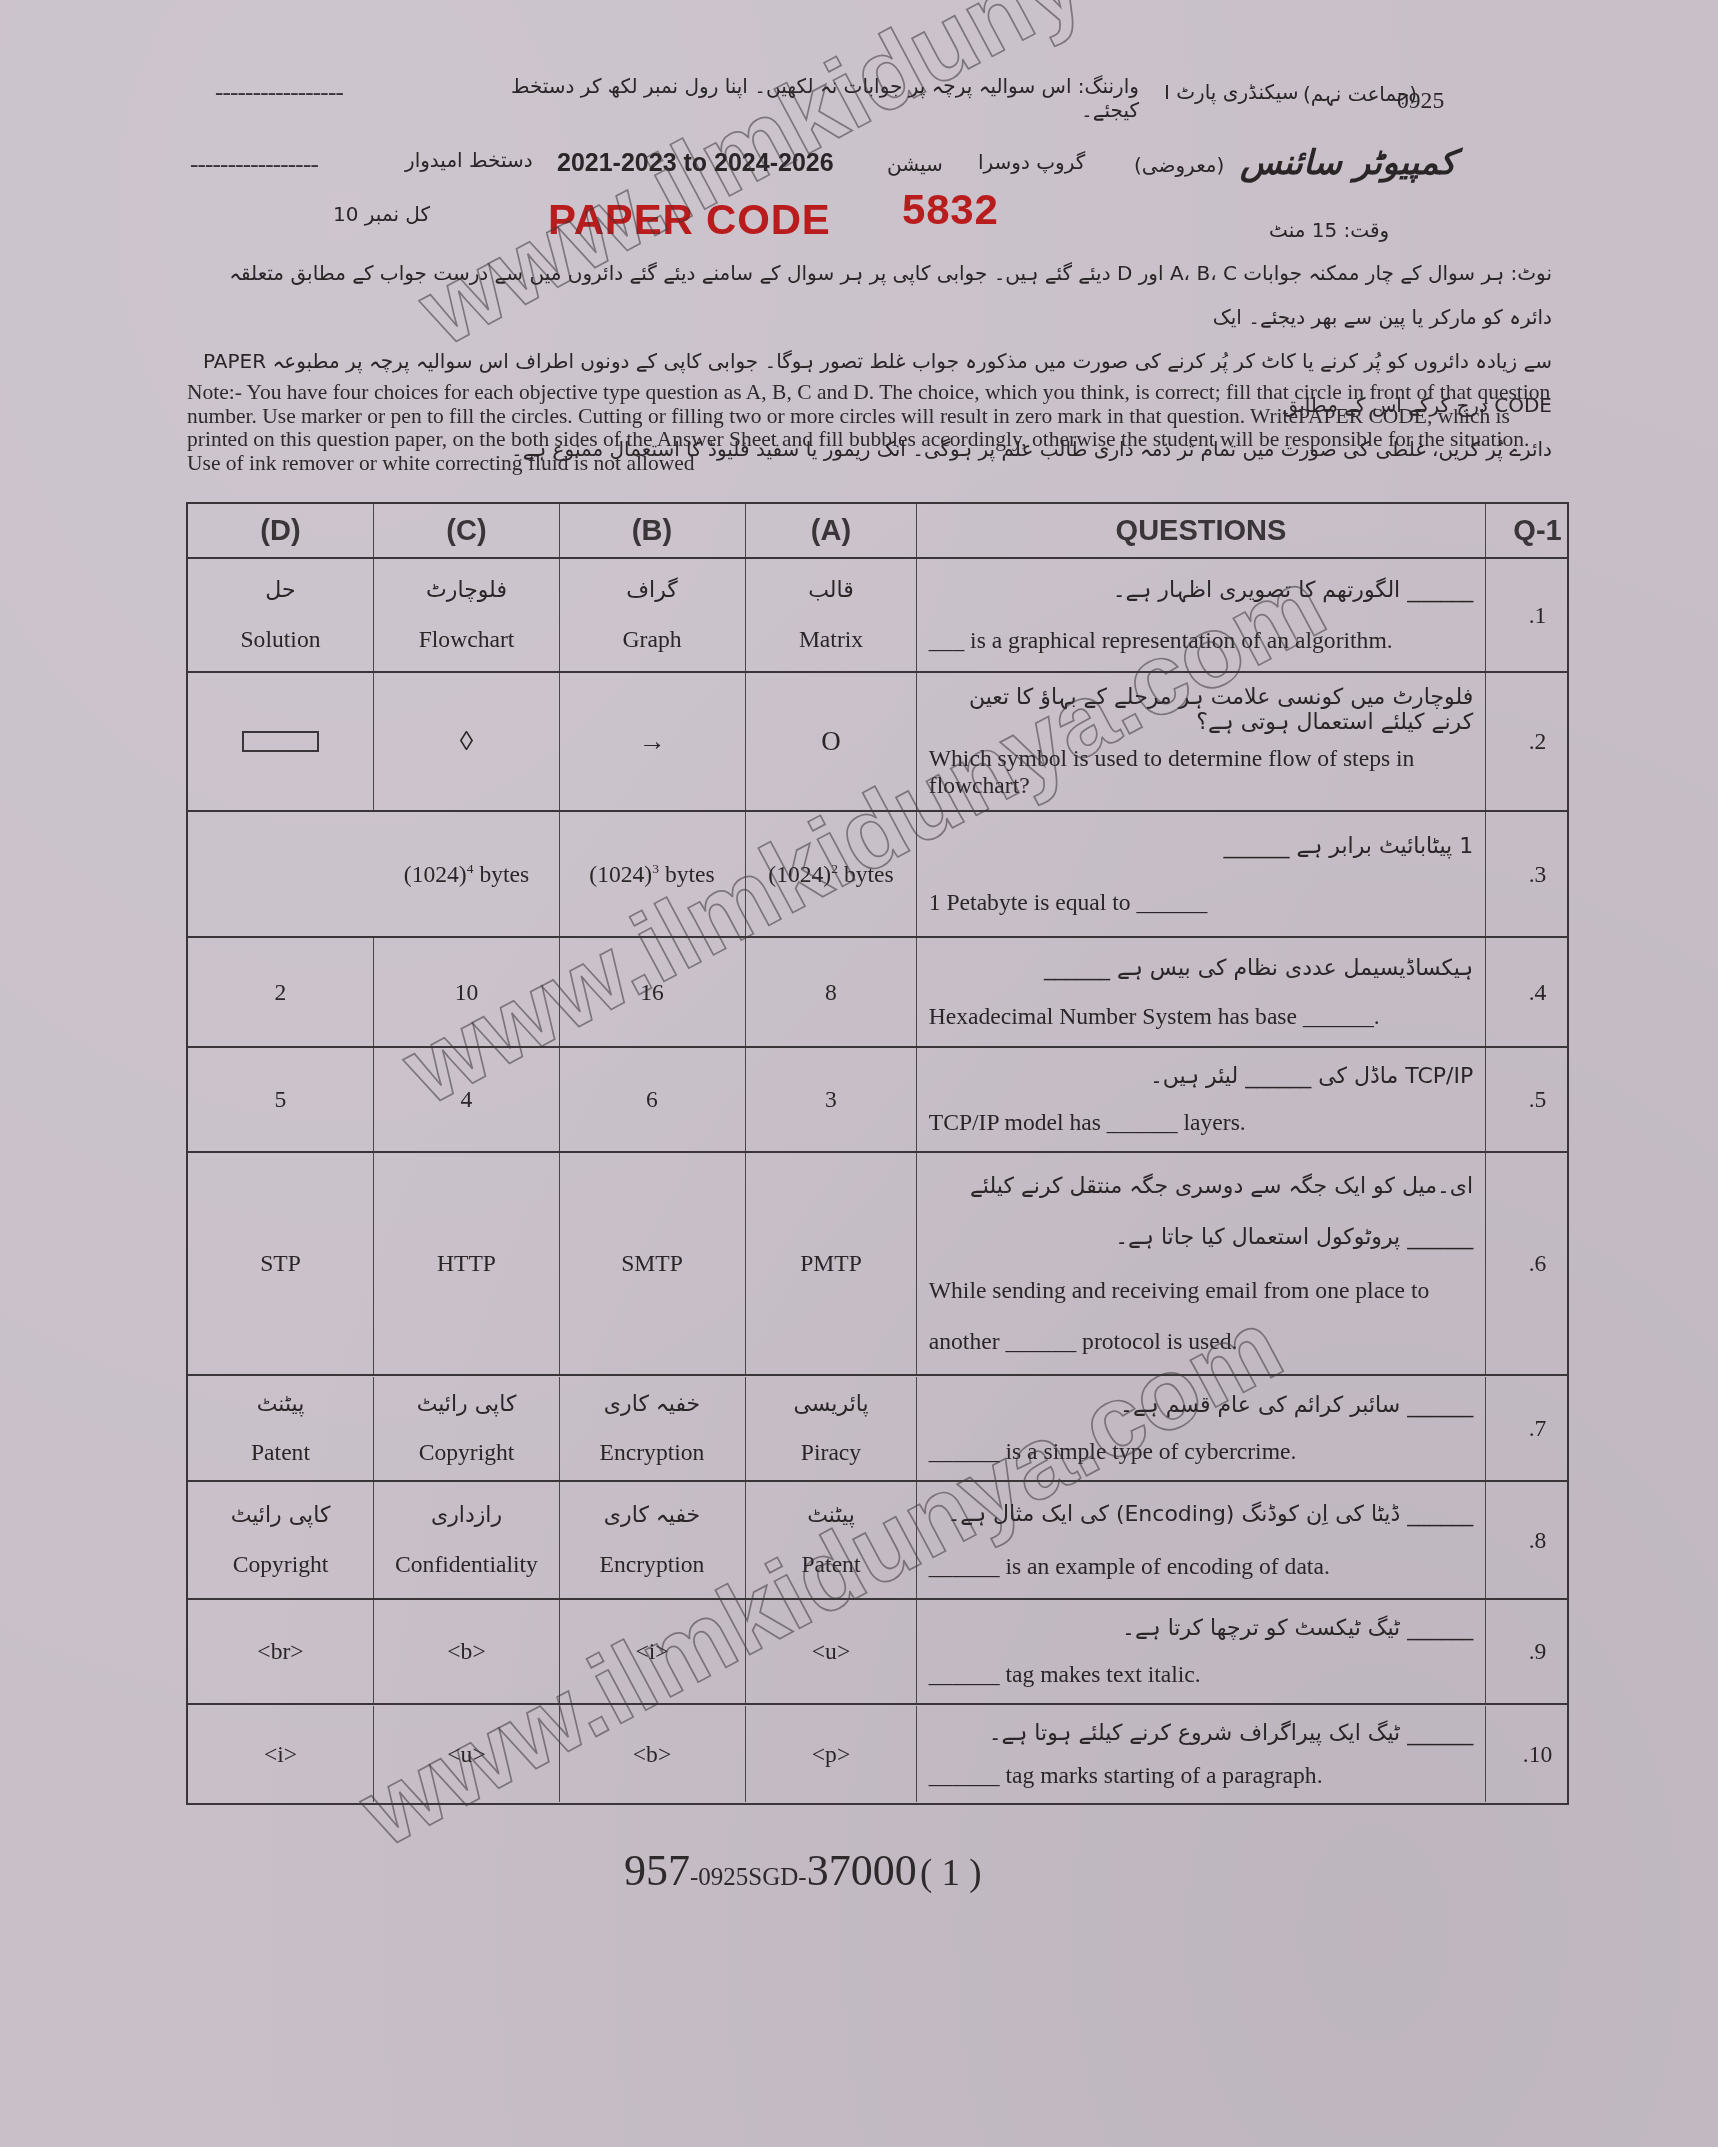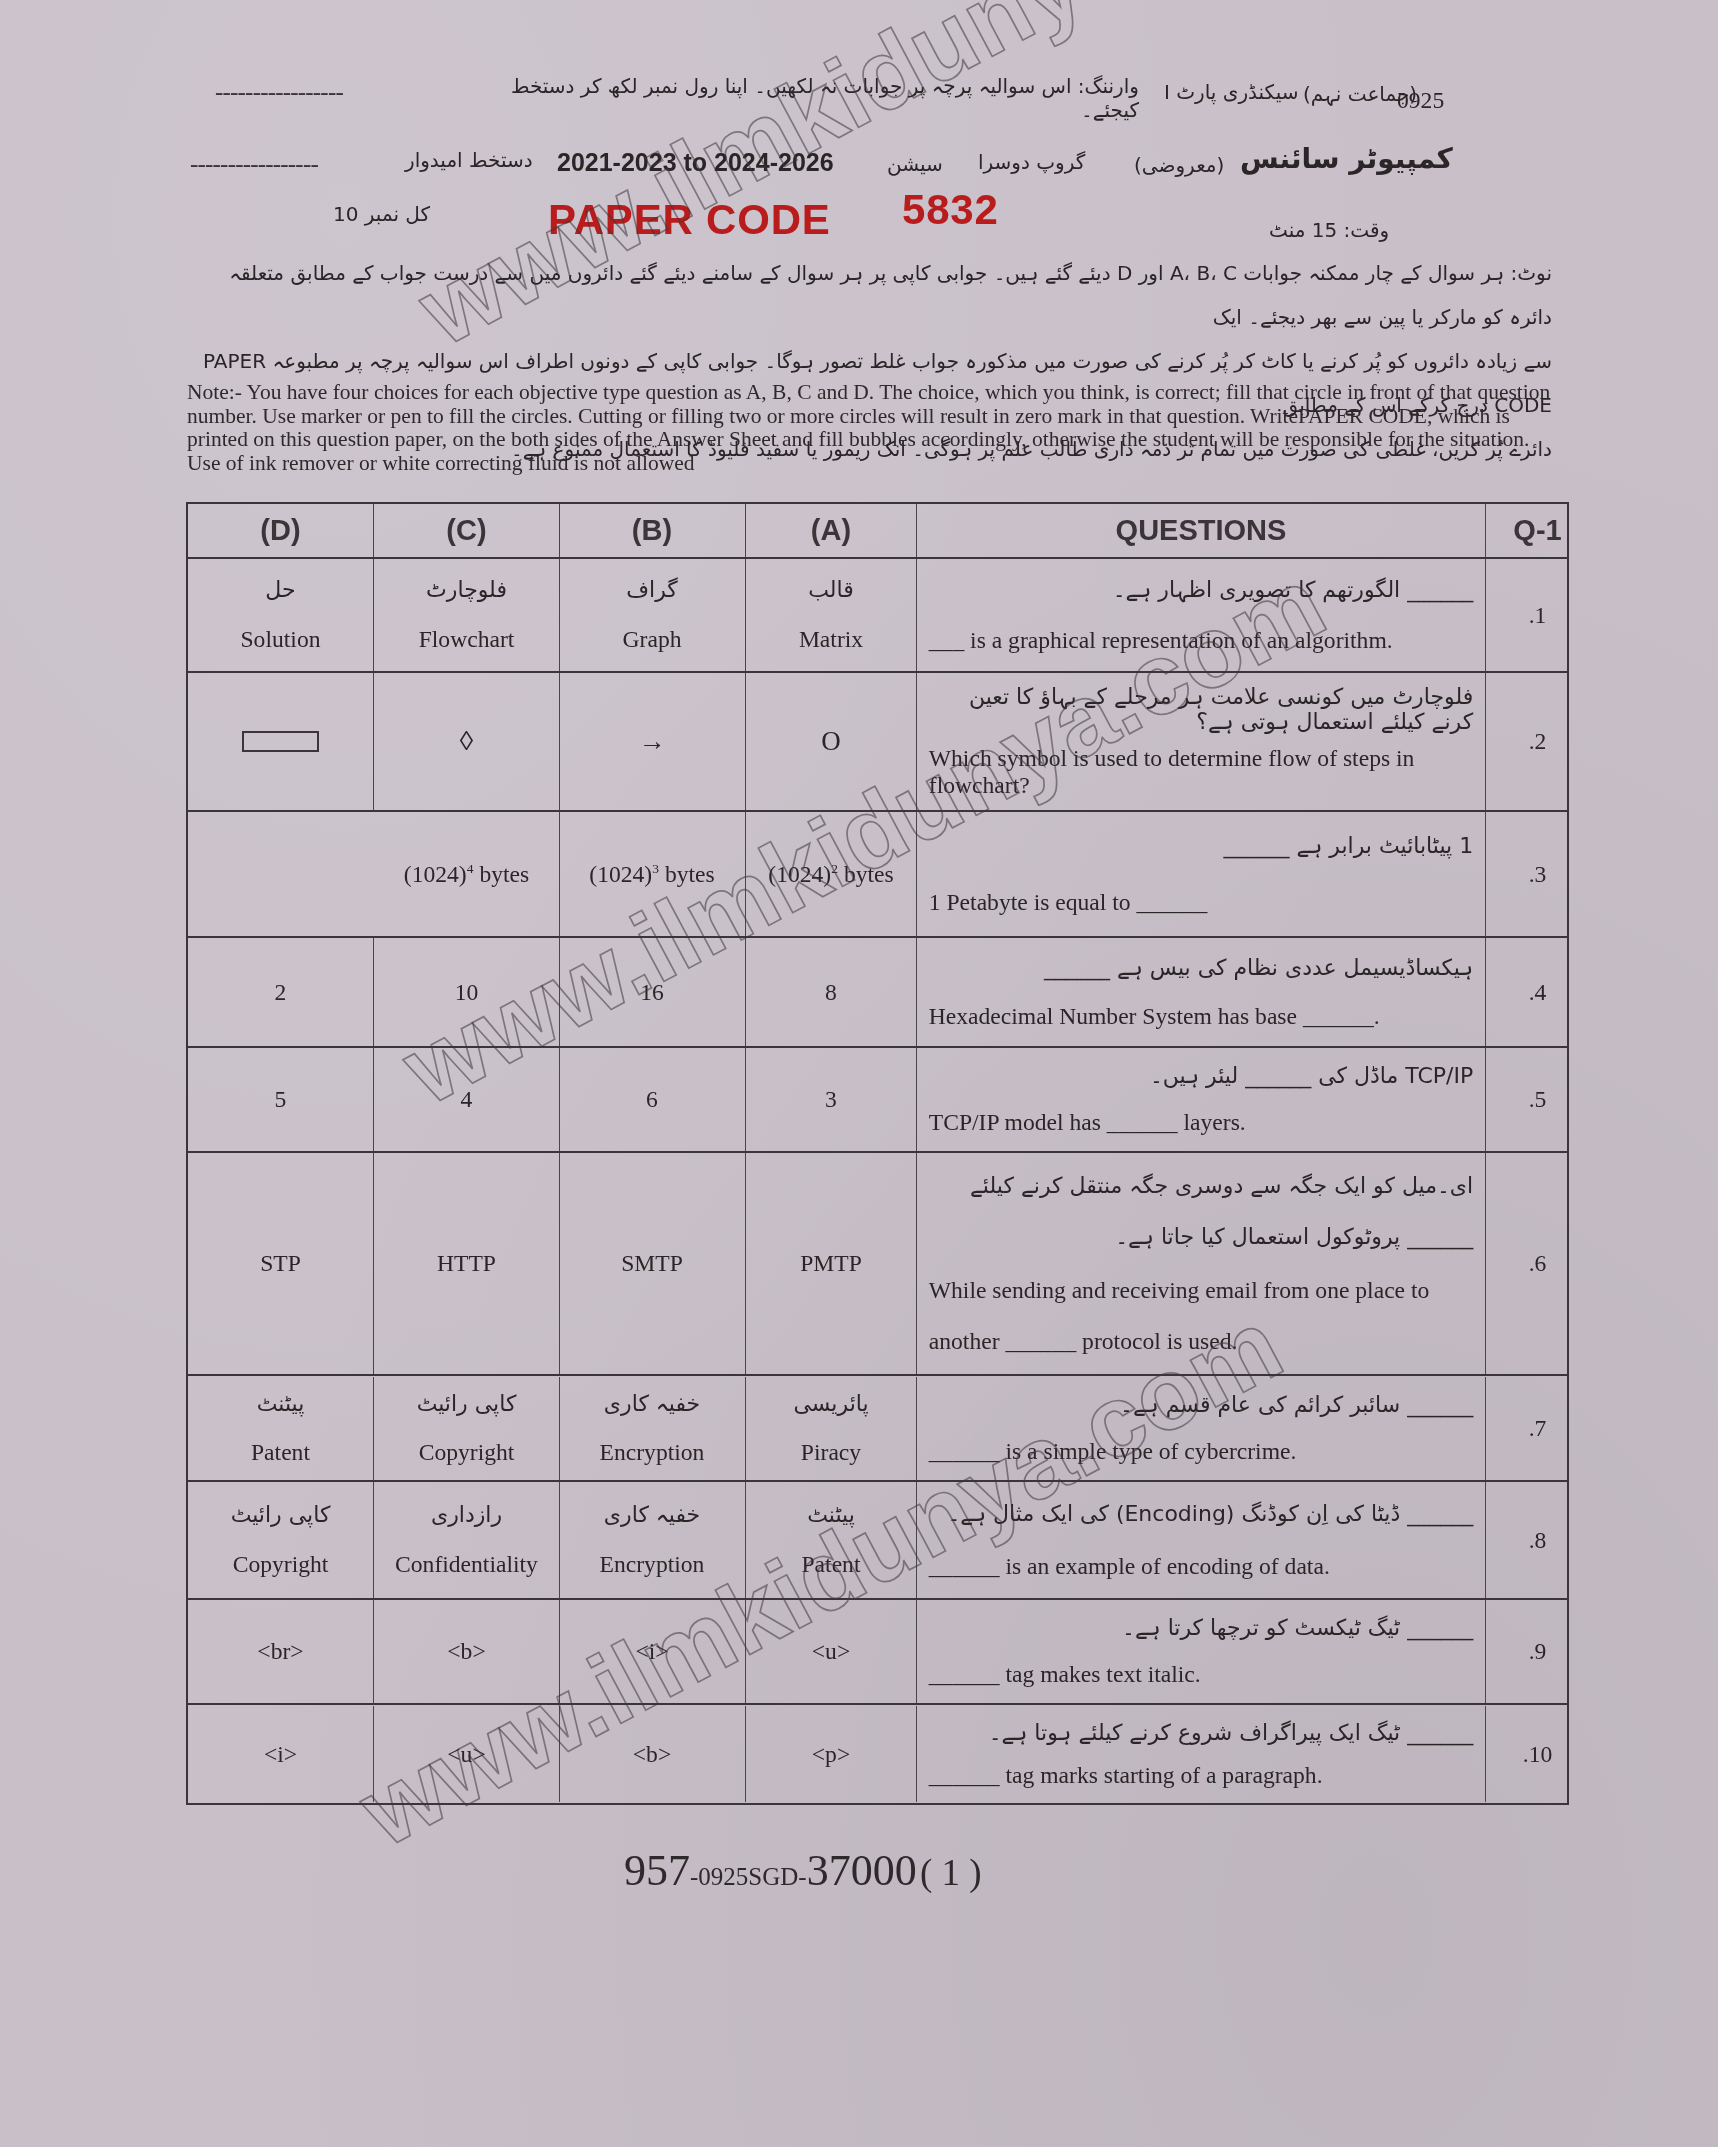--- a/index.html
+++ b/index.html
@@ -26,7 +26,7 @@
   .session { font-size: 25px; font-weight: bold; font-family: "Liberation Sans", sans-serif; }
   .paper-code { font-family: "Liberation Sans", sans-serif; font-weight: bold; font-size: 42px; letter-spacing: 0.8px; color: #b91c1c; }
   .urdu-small { font-size: 20px; }
-  .urdu-title { font-size: 28px; font-weight: bold; }
+  .urdu-title { font-size: 34px; font-weight: bold; font-style: italic; }
 
   .note-urdu { font-size: 20px; line-height: 44px; }
   .note-en {

